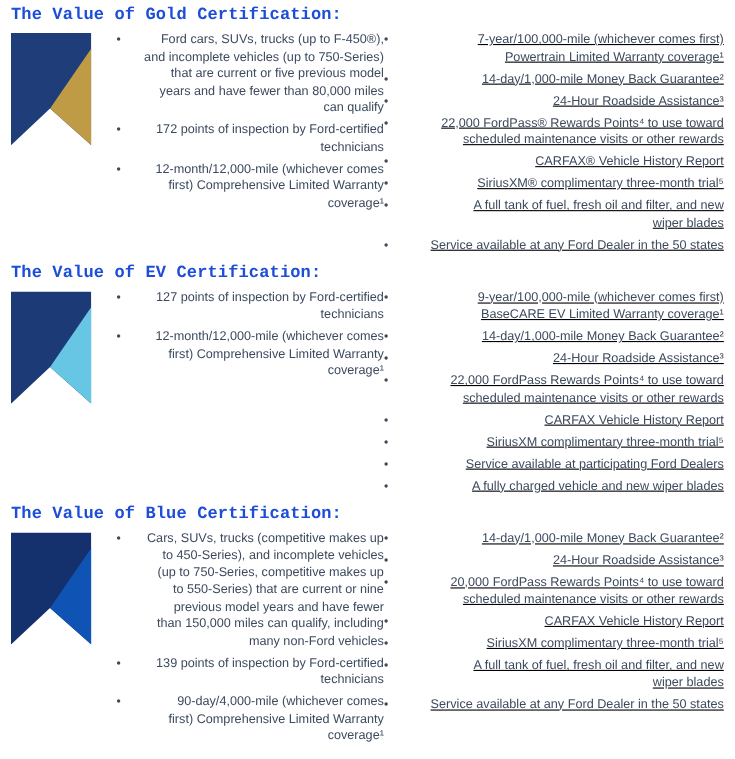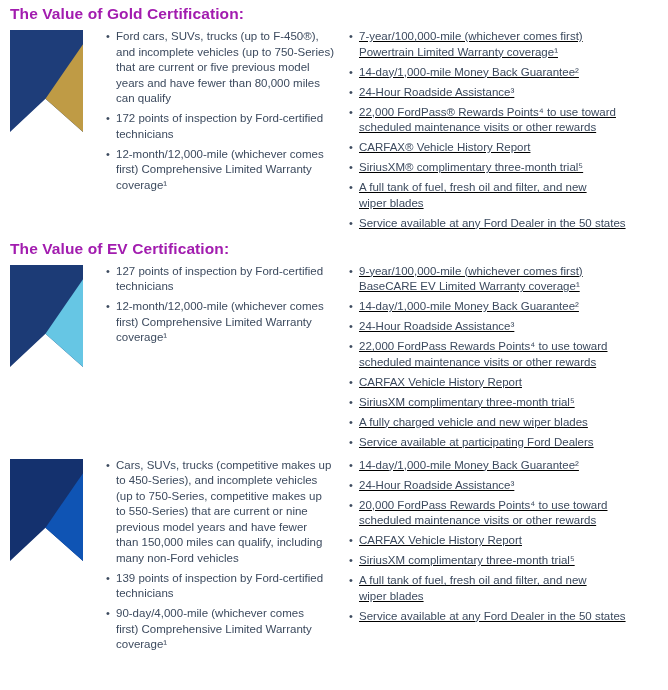--- a/index.html
+++ b/index.html
@@ -15,7 +15,7 @@
   h2.cert-title {
     margin:0 0 6px 0;
     font-size:15.5px; line-height:19px; font-weight:700;
-    color:#a21caf; letter-spacing:0.1px;
+    color:#1d4ed8; letter-spacing:0.1px;font-family:Liberation Mono, monospace;
   }
 
   .cols { position:relative; display:flex; align-items:flex-start; }

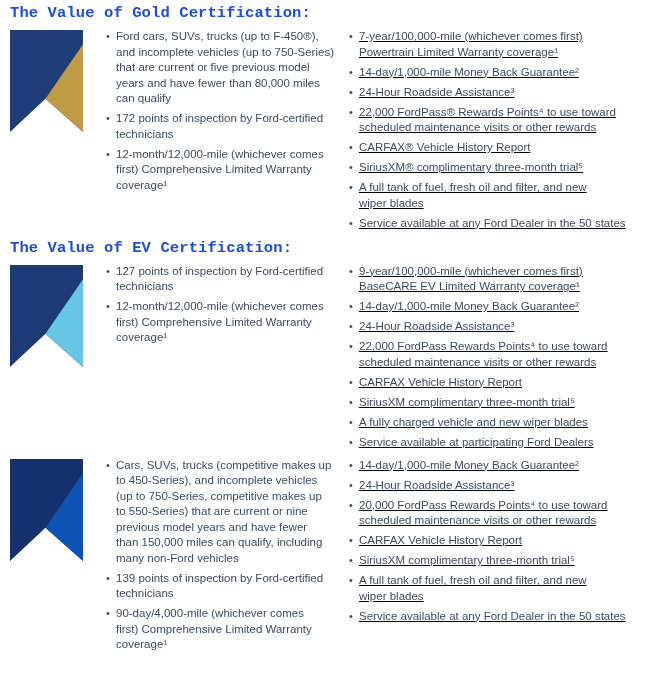--- a/index.html
+++ b/index.html
@@ -41,6 +41,7 @@
     font-size:11.5px; line-height:15.5px;
     color:#3c4a5e;
     white-space:pre-line;
+    text-align:right;
   }
   ul.bullets li::before {
     content:"\2022";

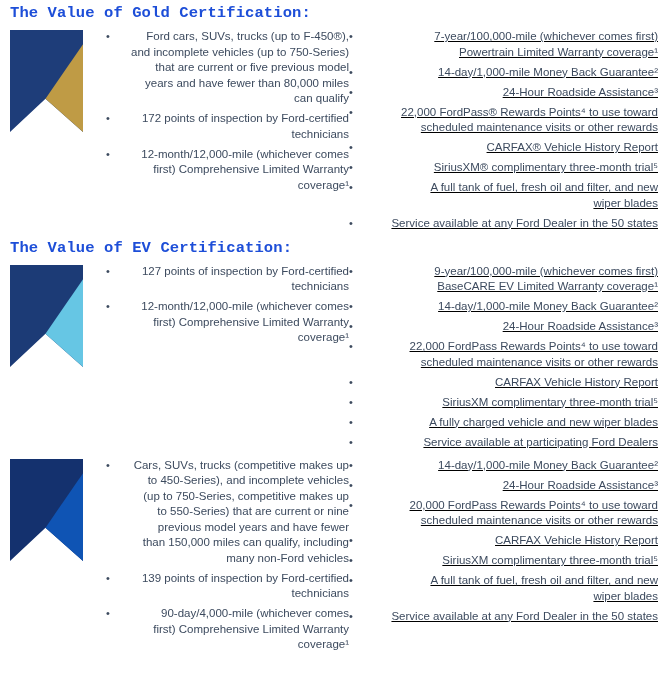--- a/index.html
+++ b/index.html
@@ -119,8 +119,8 @@
 scheduled maintenance visits or other rewards</li>
           <li>CARFAX Vehicle History Report</li>
           <li>SiriusXM complimentary three-month trial⁵</li>
+          <li>Service available at participating Ford Dealers</li>
           <li>A fully charged vehicle and new wiper blades</li>
-          <li>Service available at participating Ford Dealers</li>
         </ul>
       </div>
     </div>

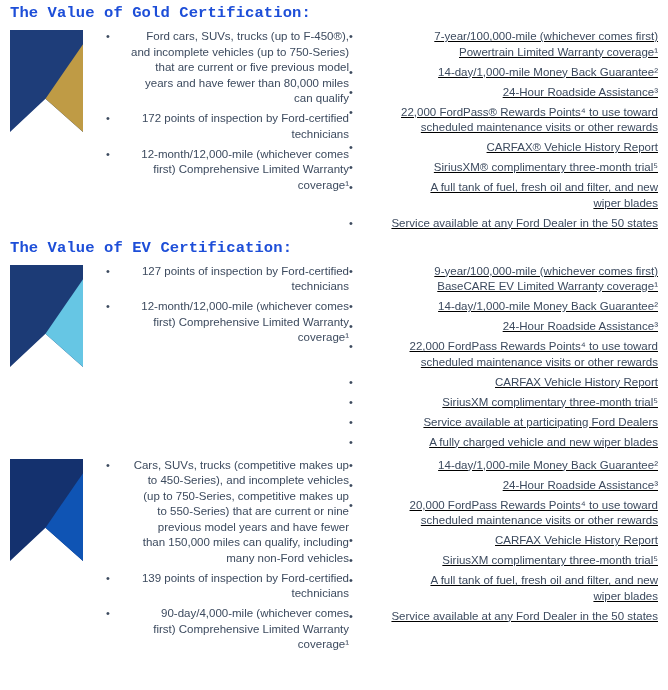--- a/index.html
+++ b/index.html
@@ -127,6 +127,7 @@
   </section>
 
   <section class="cert">
+    <h2 class="cert-title">The Value of Blue Certification:</h2>
     <div class="cols">
       <svg class="badge" viewBox="0 0 72 101" preserveAspectRatio="none">
         <polygon points="0,0 72,0 72,101 35,68 0,101" fill="#14316e"></polygon>

